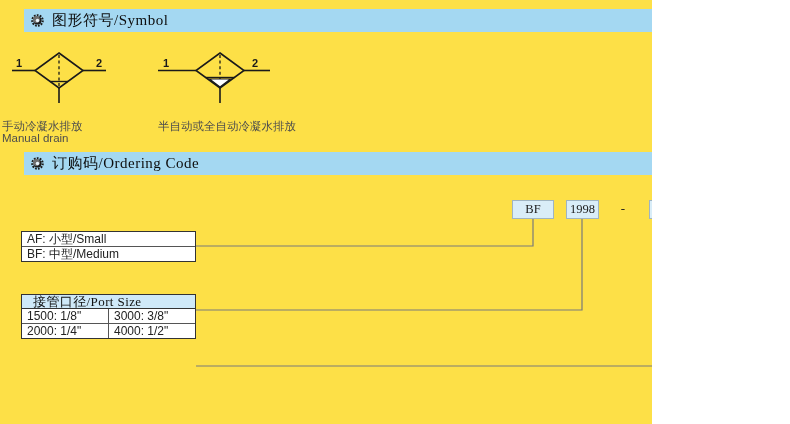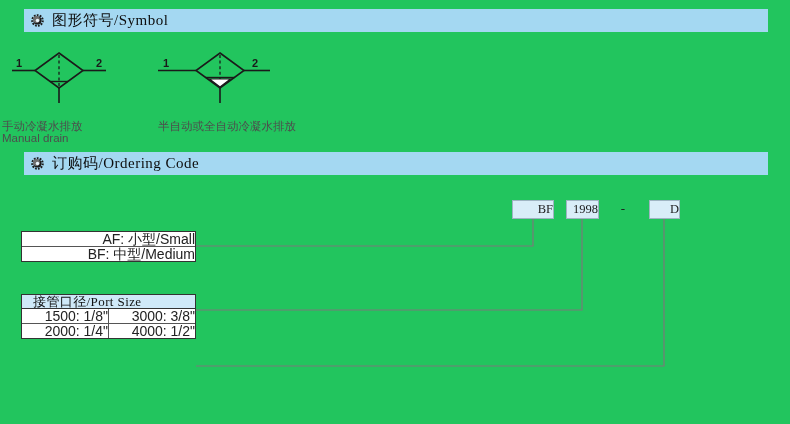--- a/index.html
+++ b/index.html
@@ -5,7 +5,7 @@
   * { margin:0; padding:0; box-sizing:border-box; }
   html,body { background:#fff; }
   .page {
-    position:relative; width:790px; height:424px; background:#22c55e;
+    position:relative; width:652px; height:424px; background:#fde047;
     font-family:"Liberation Sans", sans-serif; overflow:hidden;
   }
   

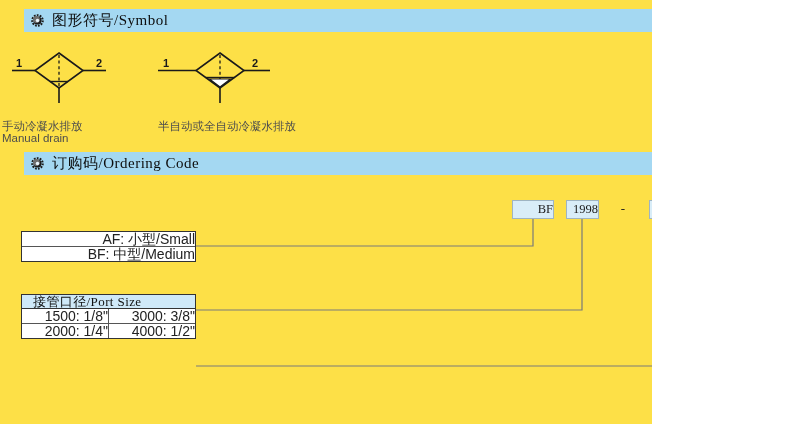--- a/index.html
+++ b/index.html
@@ -27,7 +27,7 @@
   .code-box {
     position:absolute; height:19px; background:#d9edf8; border:1px solid #9fb4c2;
     font-family:"Liberation Serif", serif; font-size:12.5px; color:#1c1c1c;
-    text-align:right; line-height:17px; z-index:3;
+    text-align:center; line-height:17px; z-index:3;
   }
   .code-sep {
     position:absolute; width:14px; height:19px; text-align:center; line-height:17px;

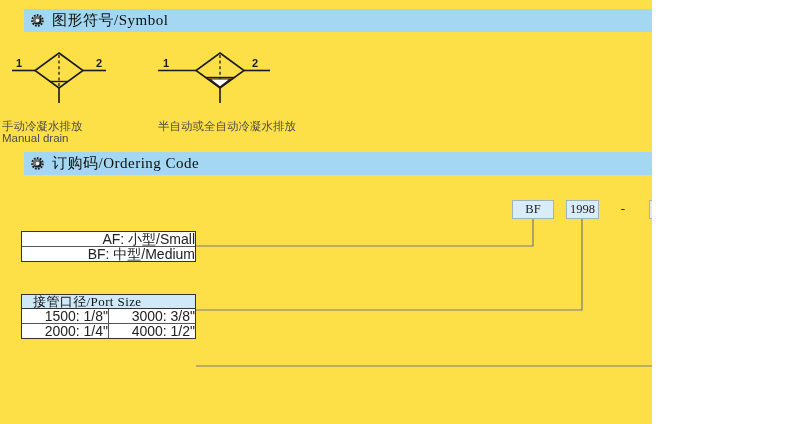--- a/index.html
+++ b/index.html
@@ -46,7 +46,7 @@
   }
   .th.h17 { height:16px; line-height:16px; }
   .th.h15 { height:14px; line-height:14px; }
-  .trow { font-size:14px; color:#222; line-height:12px;text-align:right; }
+  .trow { font-size:12px; color:#222; line-height:12px; }
   .trow + .trow { border-top:1px solid #555; }
   .trow .pad { padding:1px 0 1px 5px; }
   .cols { display:flex; }

